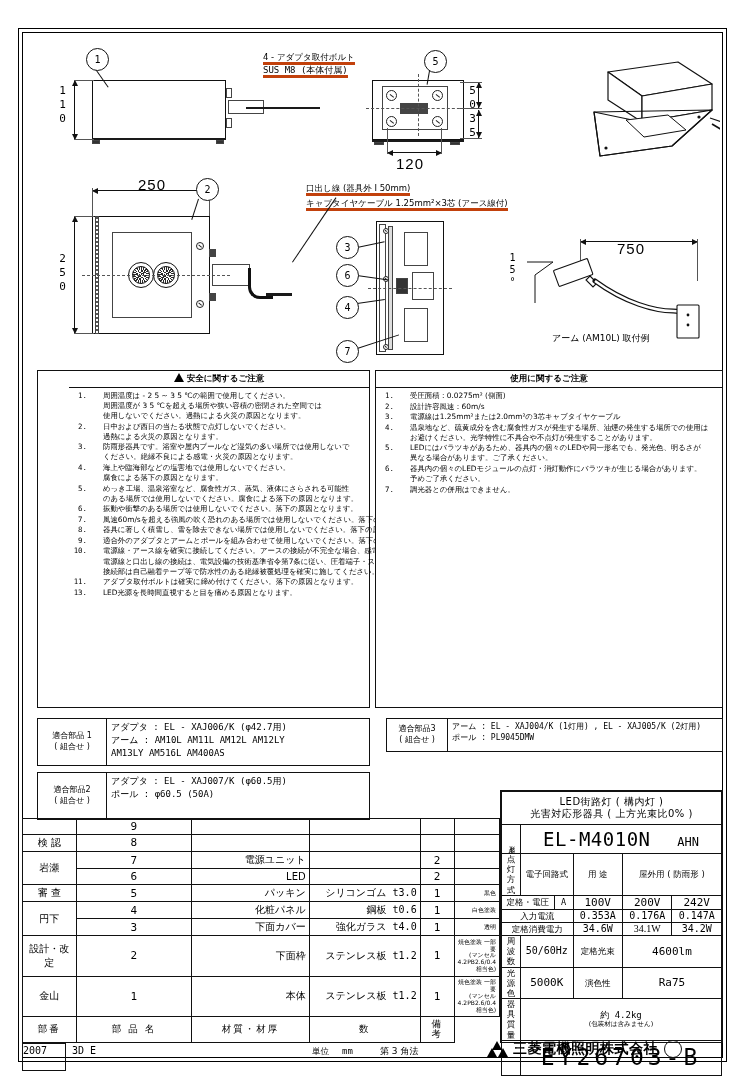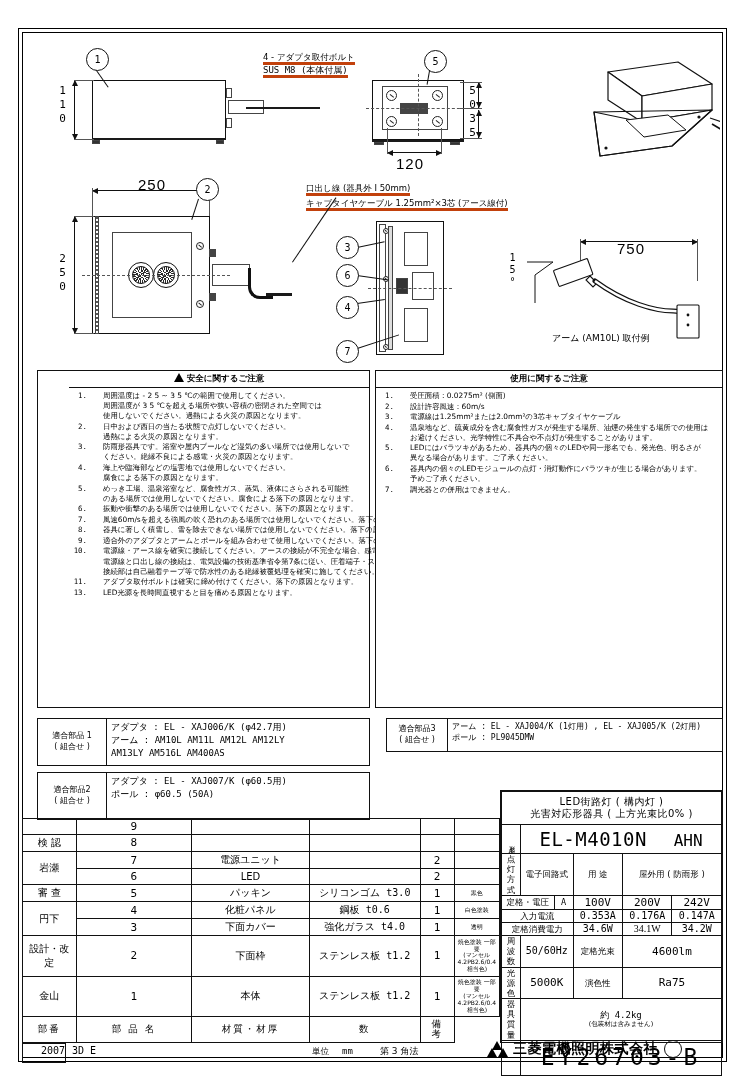--- a/index.html
+++ b/index.html
@@ -61,7 +61,7 @@
   .mono{font-family:"DejaVu Sans Mono","Liberation Mono",monospace;}
   .vtxt{writing-mode:vertical-rl;text-orientation:upright;font-size:7px;line-height:1;letter-spacing:1px;}
   .modelname{font-size:19px;font-family:"DejaVu Sans Mono","Liberation Mono",monospace;letter-spacing:0.5px;}
-  .modelsuf{font-size:16px;font-family:"DejaVu Sans Mono","Liberation Mono",monospace;margin-left:24px;}
+  .modelsuf{font-size:12px;font-family:"DejaVu Sans Mono","Liberation Mono",monospace;margin-left:24px;}
   .drawno{font-size:23px;font-family:"DejaVu Sans Mono","Liberation Mono",monospace;letter-spacing:4px;}
   #yearbox{position:absolute;left:22px;top:1043px;width:44px;height:20px;border:1px solid #111;box-sizing:border-box;
            text-align:right;font-size:10px;font-family:"DejaVu Sans Mono","Liberation Mono",monospace;line-height:14px;}

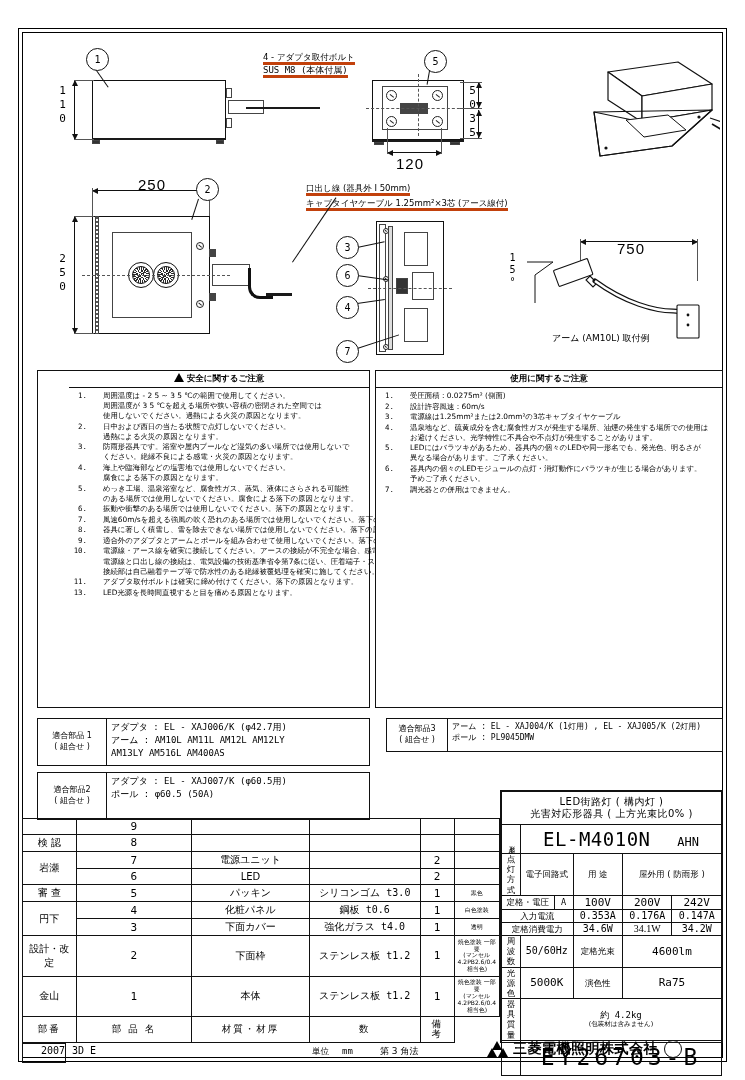--- a/index.html
+++ b/index.html
@@ -45,7 +45,7 @@
   
   #parts{position:absolute;left:22px;top:818px;width:478px;height:225px;}
   #parts table{width:100%;height:100%;}
-  #parts td{border:1px solid #111;font-size:9px;padding:0 3px;text-align:center;}
+  #parts td{border:1px solid #111;font-size:9px;padding:0 3px;text-align:right;}
   #parts .num{width:26px;text-align:center;font-family:"DejaVu Sans Mono","Liberation Mono",monospace;font-size:11px;}
   #parts .sig{width:52px;text-align:center;font-size:10px;}
   #parts .nm{width:128px;font-size:10px;}

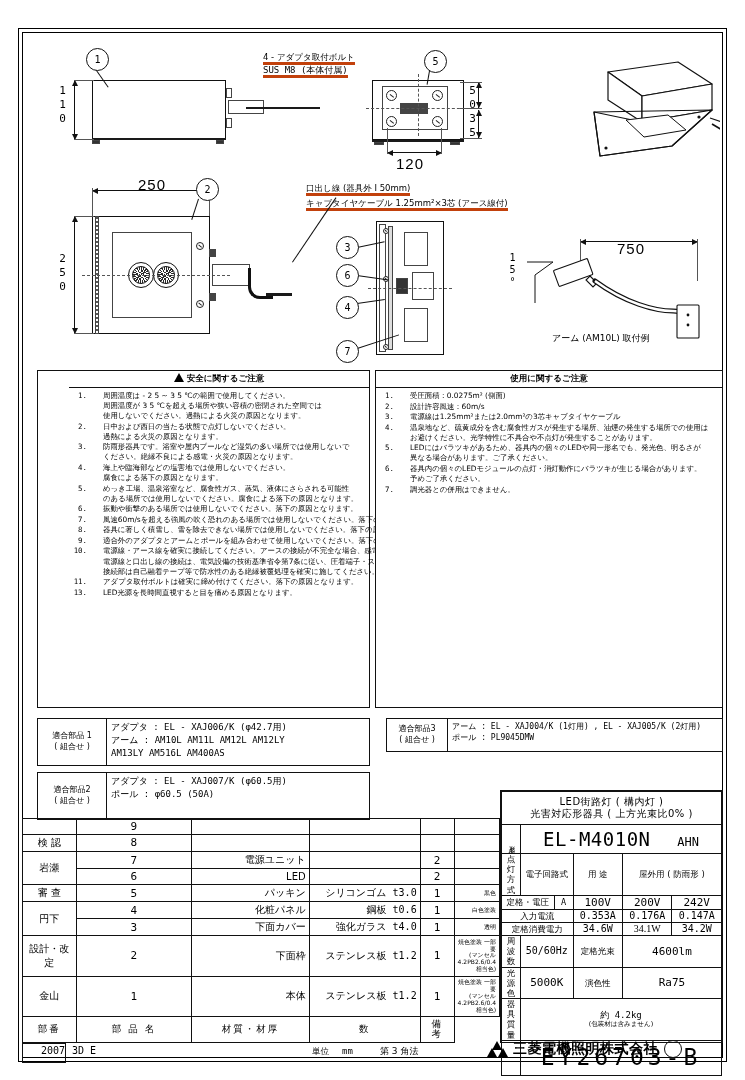--- a/index.html
+++ b/index.html
@@ -63,8 +63,8 @@
   .modelname{font-size:19px;font-family:"DejaVu Sans Mono","Liberation Mono",monospace;letter-spacing:0.5px;}
   .modelsuf{font-size:12px;font-family:"DejaVu Sans Mono","Liberation Mono",monospace;margin-left:24px;}
   .drawno{font-size:23px;font-family:"DejaVu Sans Mono","Liberation Mono",monospace;letter-spacing:4px;}
-  #yearbox{position:absolute;left:22px;top:1043px;width:44px;height:20px;border:1px solid #111;box-sizing:border-box;
-           text-align:right;font-size:10px;font-family:"DejaVu Sans Mono","Liberation Mono",monospace;line-height:14px;}
+  #yearbox{position:absolute;left:22px;top:1043px;width:44px;height:28px;border:1px solid #111;box-sizing:border-box;
+           text-align:left;font-size:10px;font-family:"DejaVu Sans Mono","Liberation Mono",monospace;line-height:14px;}
   .logo-tri{display:inline-block;position:relative;width:20px;height:16px;vertical-align:-3px;margin-right:5px;}
   .logo-tri i{position:absolute;width:0;height:0;border-left:5.6px solid transparent;border-right:5.6px solid transparent;border-bottom:9.6px solid #000;}
   .logo-tri i:nth-child(1){left:4.4px;top:-0.5px;}

